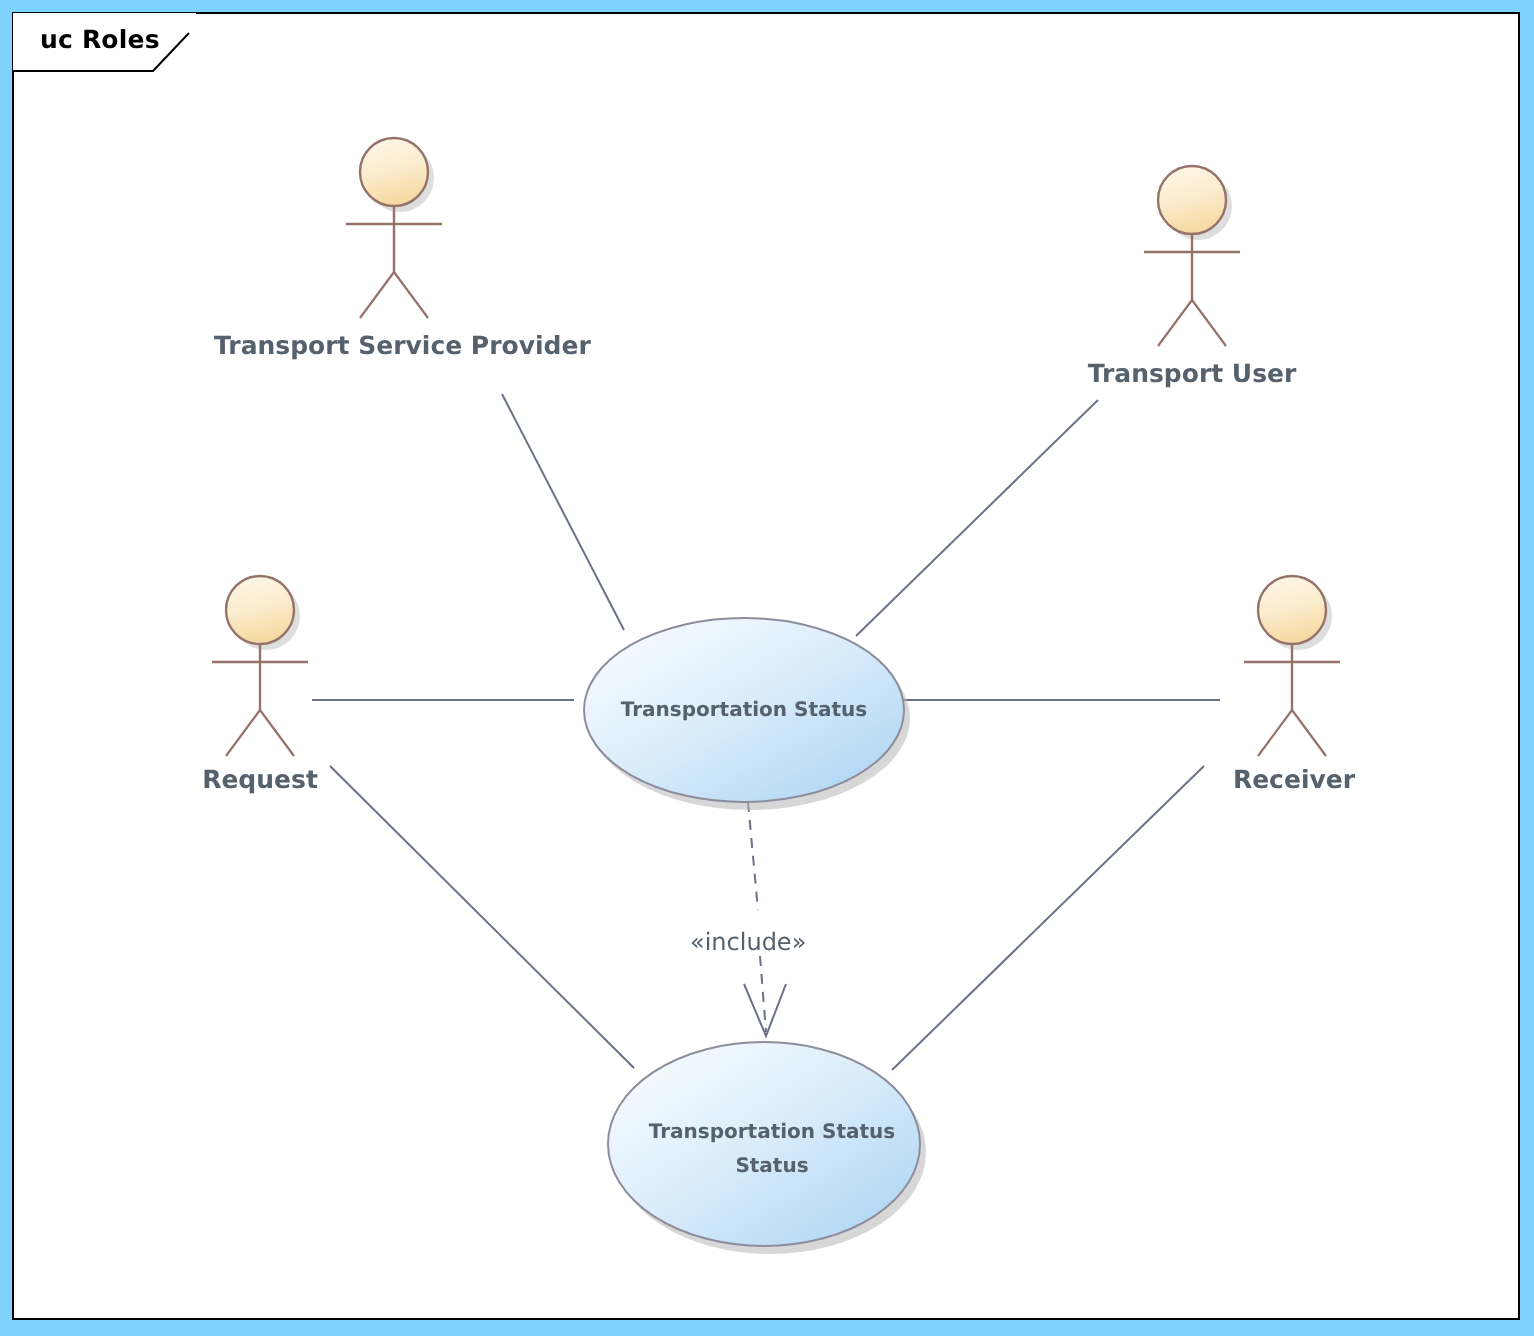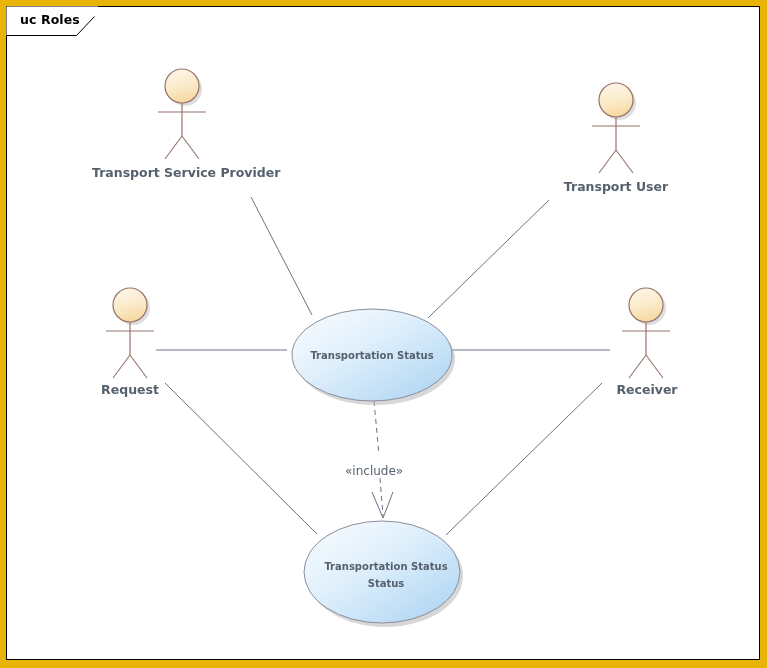--- a/index.html
+++ b/index.html
@@ -18,7 +18,7 @@
     position: relative;
     width: 767px;
     height: 668px;
-    background: #eab308;
+    background: #7dd3fc;
   }
 
   

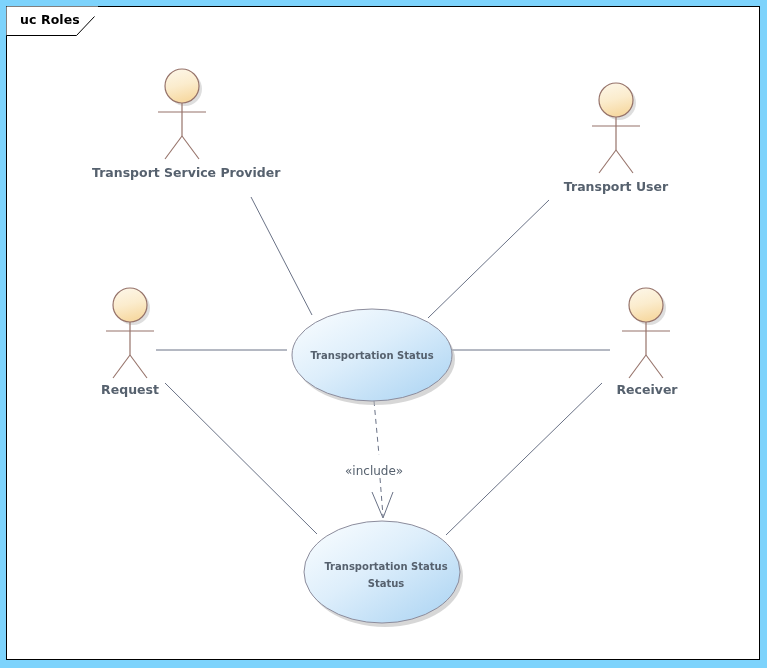--- a/index.html
+++ b/index.html
@@ -188,7 +188,7 @@
     </div>
   </div>
 
-  <div class="actor" style="left:134px; top:66px;">
+  <div class="actor" style="left:149px; top:66px;">
     <div class="actor-figure">
       <svg width="96" height="96" viewBox="0 0 96 96">
         <defs>

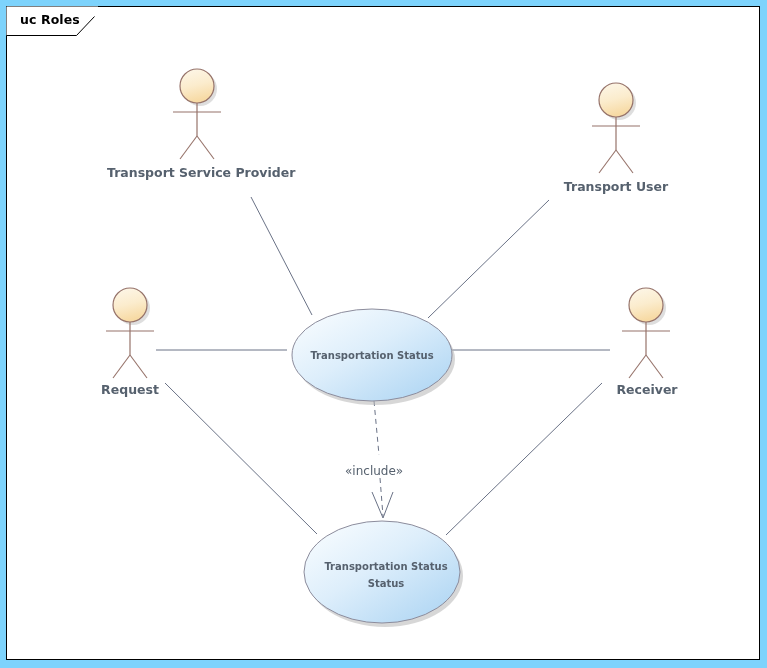--- a/index.html
+++ b/index.html
@@ -209,7 +209,7 @@
     <div class="actor-label" style="position:absolute; left:-42px; top:102px; width:180px;">Transport Service Provider</div>
   </div>
 
-  <div class="actor" style="left:548px; top:80px;margin-left:20px;">
+  <div class="actor" style="left:548px; top:80px;">
     <div class="actor-figure">
       <svg width="96" height="96" viewBox="0 0 96 96">
         <circle cx="49" cy="21" r="17" fill="#bdbdbd" opacity="0.5" transform="translate(2,2)"></circle>

